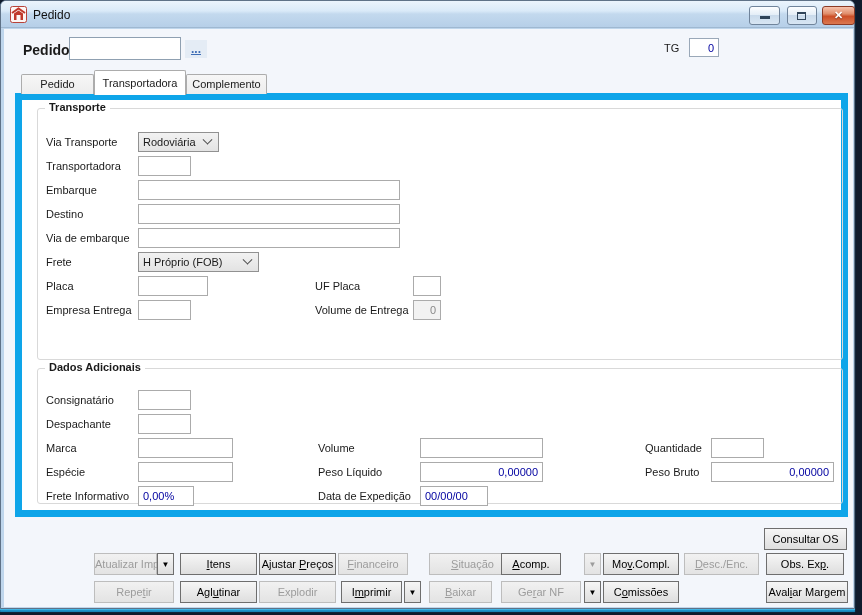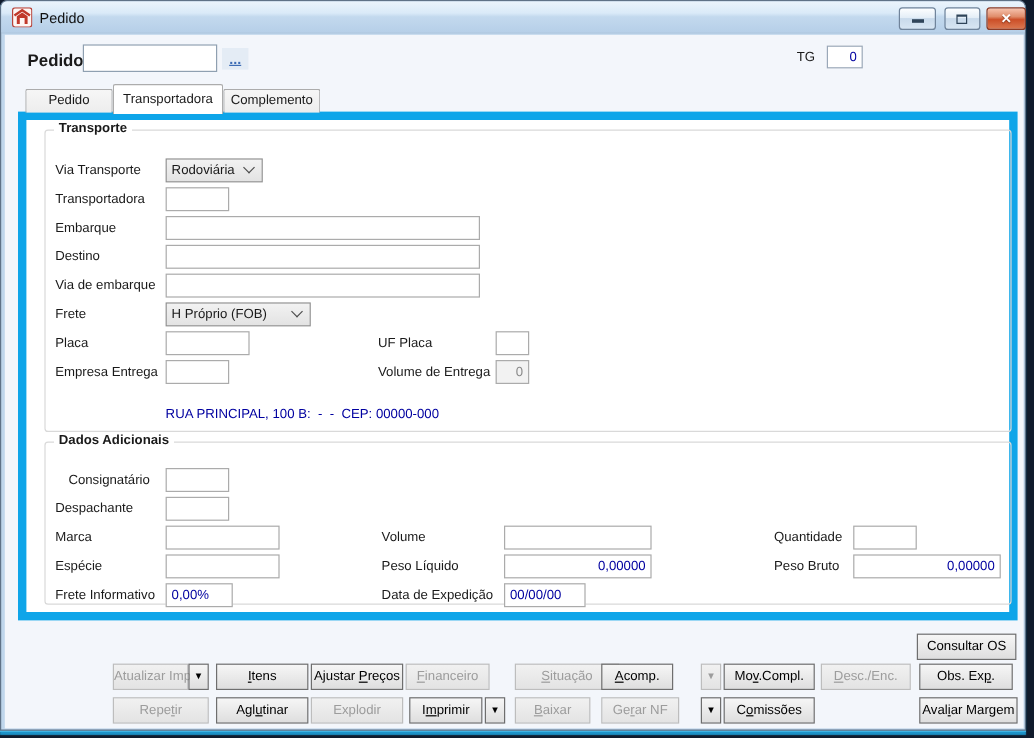--- a/index.html
+++ b/index.html
@@ -166,7 +166,6 @@
       <span class="flabel" style="left:277px;top:194px;">Volume de Entrega</span>
       <input class="tinput right" style="left: 375px; top: 191px; width: 28px;" disabled="" value="0">
 
-      <span class="address" style="left:100px;top:230px;">RUA PRINCIPAL, 100 B:  -  -  CEP: 00000-000</span>
     </div>
 
     <div class="groupbox gb-dados">

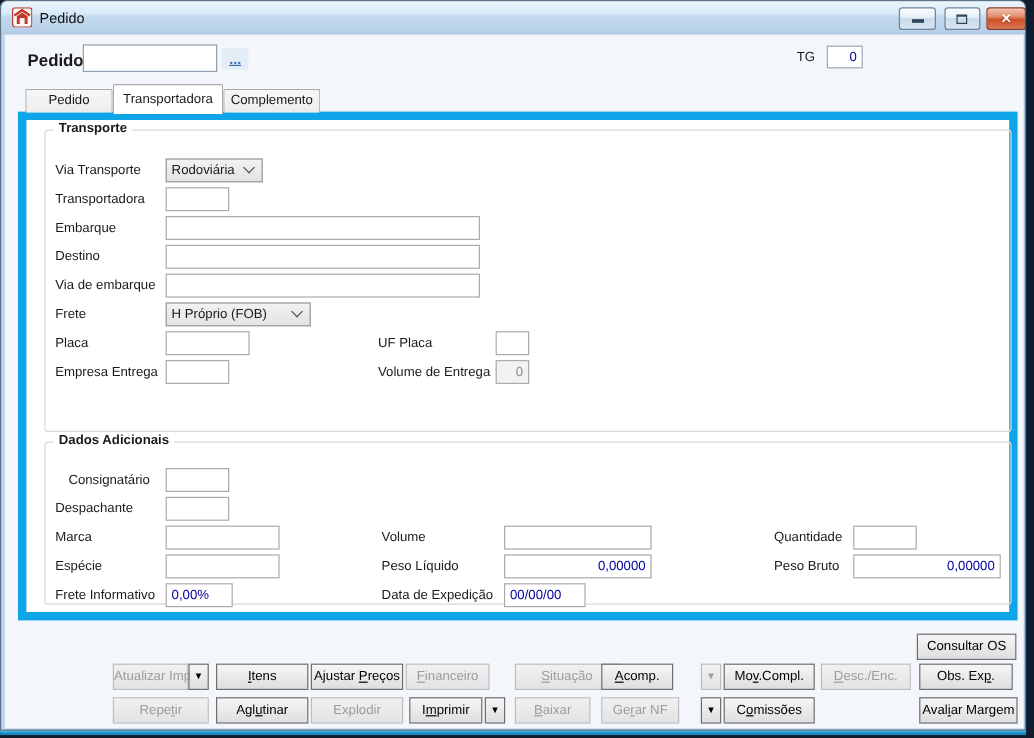--- a/index.html
+++ b/index.html
@@ -171,7 +171,7 @@
     <div class="groupbox gb-dados">
       <span class="legend">Dados Adicionais</span>
 
-      <span class="flabel" style="left:8px;top:24px;margin-left:11px;">Consignatário</span>
+      <span class="flabel" style="left:8px;top:24px;">Consignatário</span>
       <input class="tinput" style="left: 100px; top: 21px; width: 53px;" value="">
 
       <span class="flabel" style="left:8px;top:48px;">Despachante</span>

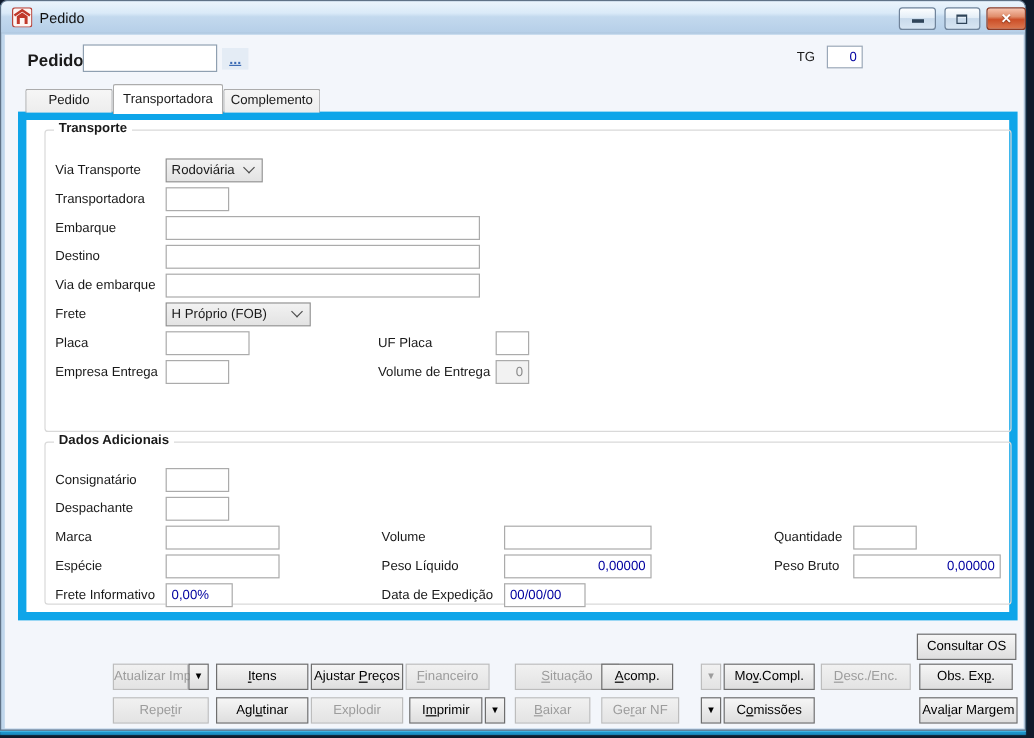--- a/index.html
+++ b/index.html
@@ -218,7 +218,7 @@
   <button class="btn" style="left:340px;top:580px;width:61px;">I<u>m</u>primir</button>
   <button class="btn btn-arrow" style="left:403px;top:580px;width:17px;"><span class="arrow-down"></span></button>
   <button class="btn dis" disabled="" style="left:428px;top:580px;width:63px;"><u>B</u>aixar</button>
-  <button class="btn dis" disabled="" style="left:500px;top:580px;width:65px;">Ge<u>r</u>ar NF</button>
+  <button class="btn dis" disabled="" style="left:500px;top:580px;width:80px;">Ge<u>r</u>ar NF</button>
   <button class="btn btn-arrow" style="left:583px;top:580px;width:17px;"><span class="arrow-down"></span></button>
   <button class="btn" style="left:602px;top:580px;width:76px;">C<u>o</u>missões</button>
   <button class="btn" style="left:765px;top:580px;width:82px;">Aval<u>i</u>ar Margem</button>

